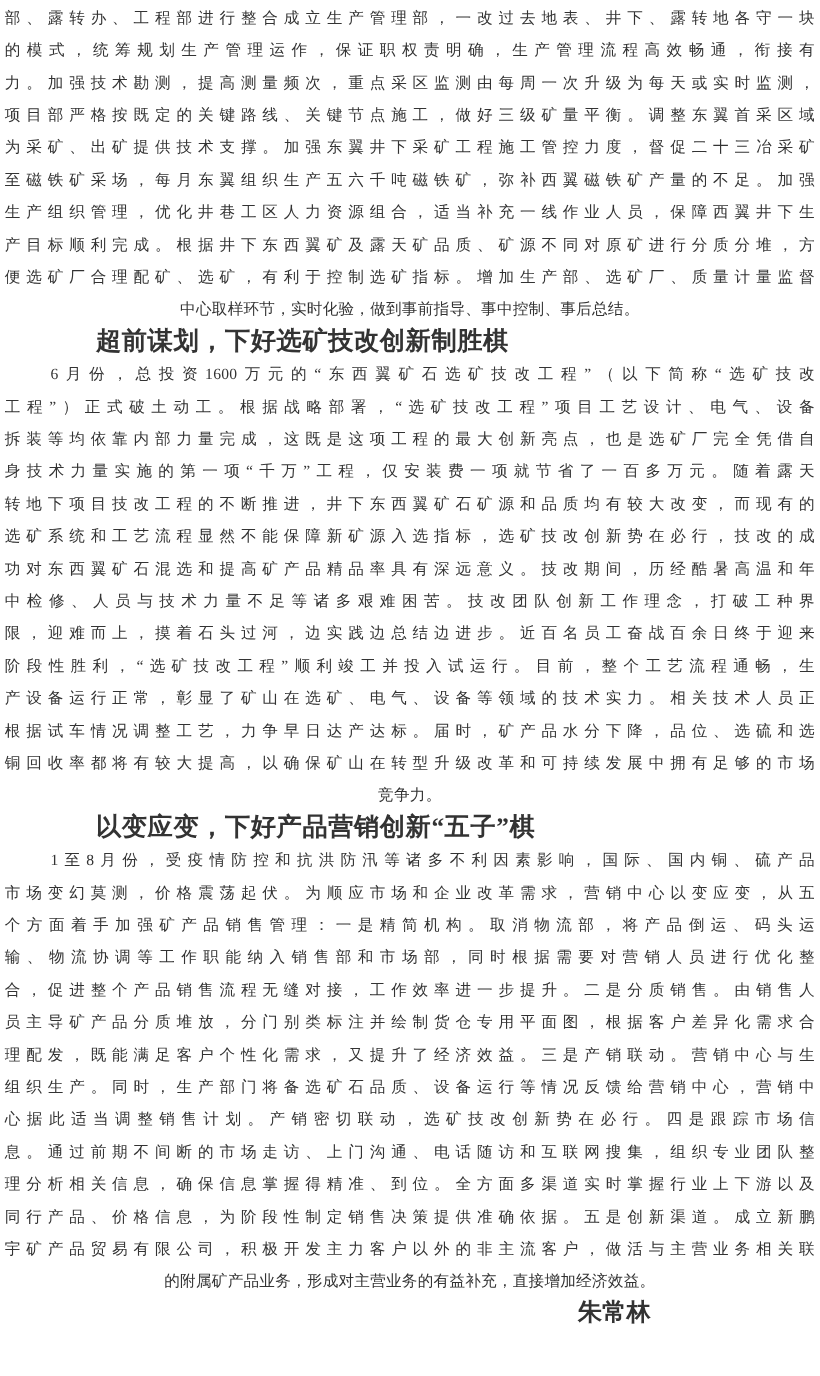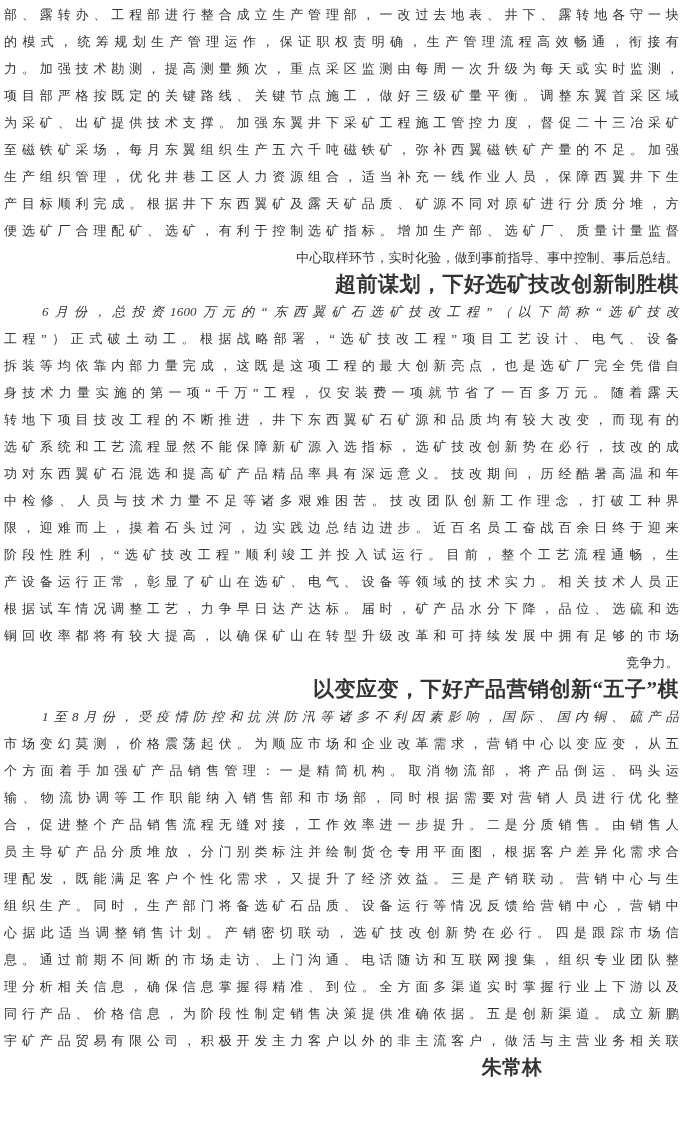--- a/index.html
+++ b/index.html
@@ -32,7 +32,7 @@
     text-justify: inter-character;
   }
   
-  .row.end { text-align: right; }
+  .row.end { text-align: center; }
   
   .row.first { text-indent: 38px; font-style: italic; }
   

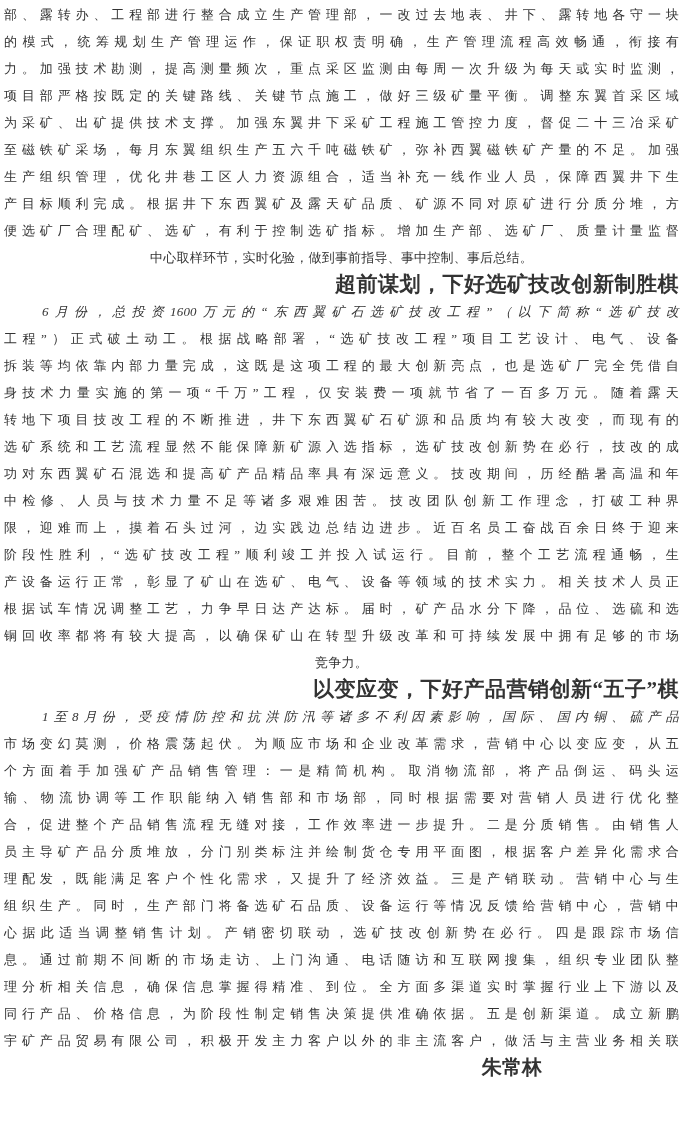--- a/index.html
+++ b/index.html
@@ -42,7 +42,6 @@
     padding-left: 76px;
     letter-spacing: 0.5px;
     white-space: nowrap;
-    text-align: right;
   }
   
   .row.signature {

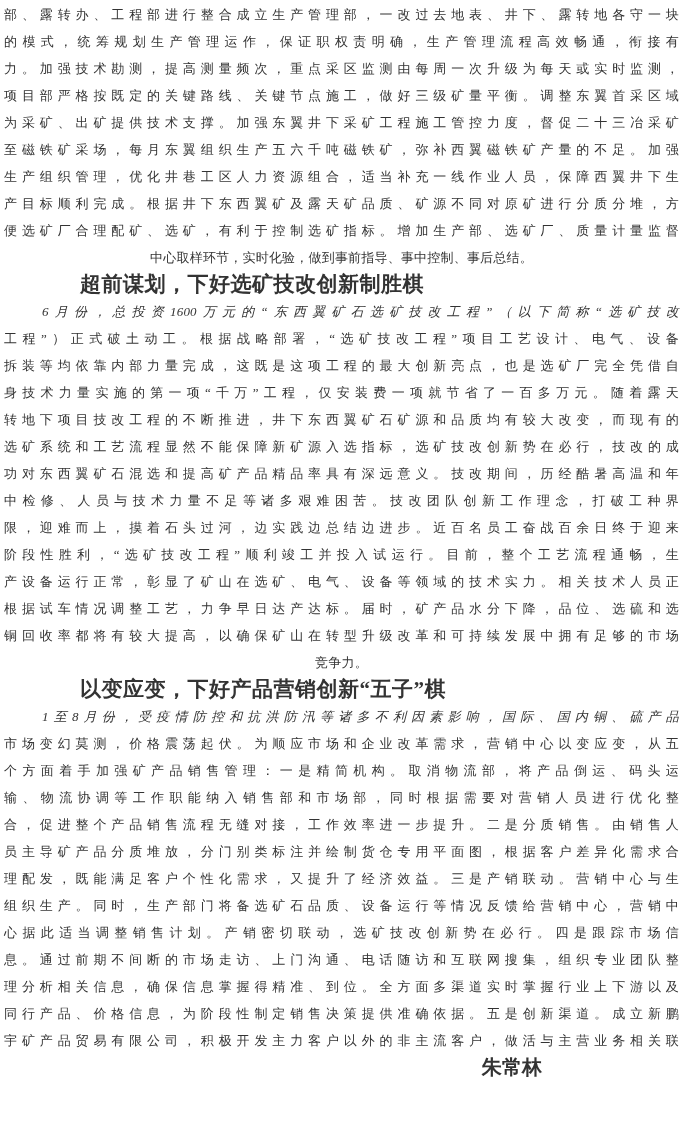--- a/index.html
+++ b/index.html
@@ -34,7 +34,7 @@
   
   .row.end { text-align: center; }
   
-  .row.first { text-indent: 38px; font-style: italic; }
+  .row.first { text-indent: 38px; }
   
   .row.heading {
     font-weight: 700;

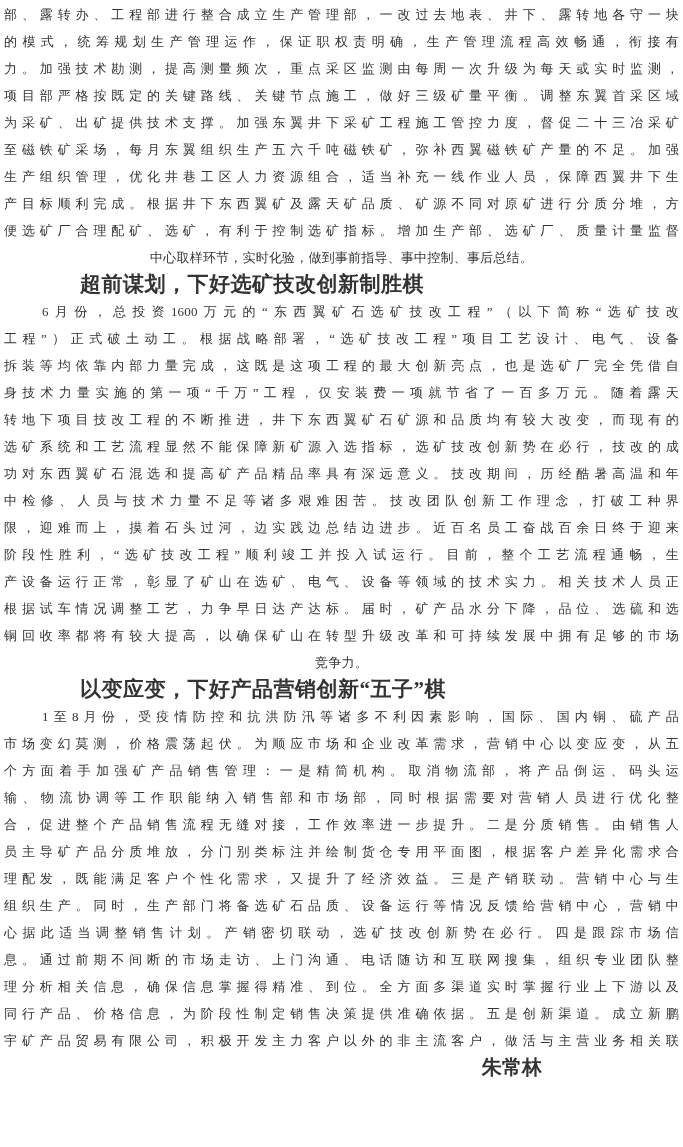--- a/index.html
+++ b/index.html
@@ -96,6 +96,7 @@
       <div class="row body">理分析相关信息，确保信息掌握得精准、到位。全方面多渠道实时掌握行业上下游以及</div>
       <div class="row body">同行产品、价格信息，为阶段性制定销售决策提供准确依据。五是创新渠道。成立新鹏</div>
       <div class="row body">宇矿产品贸易有限公司，积极开发主力客户以外的非主流客户，做活与主营业务相关联</div>
+      <div class="row end">的附属矿产品业务，形成对主营业务的有益补充，直接增加经济效益。</div>
       <div class="row signature">朱常林</div>
     </div>
 </main>

